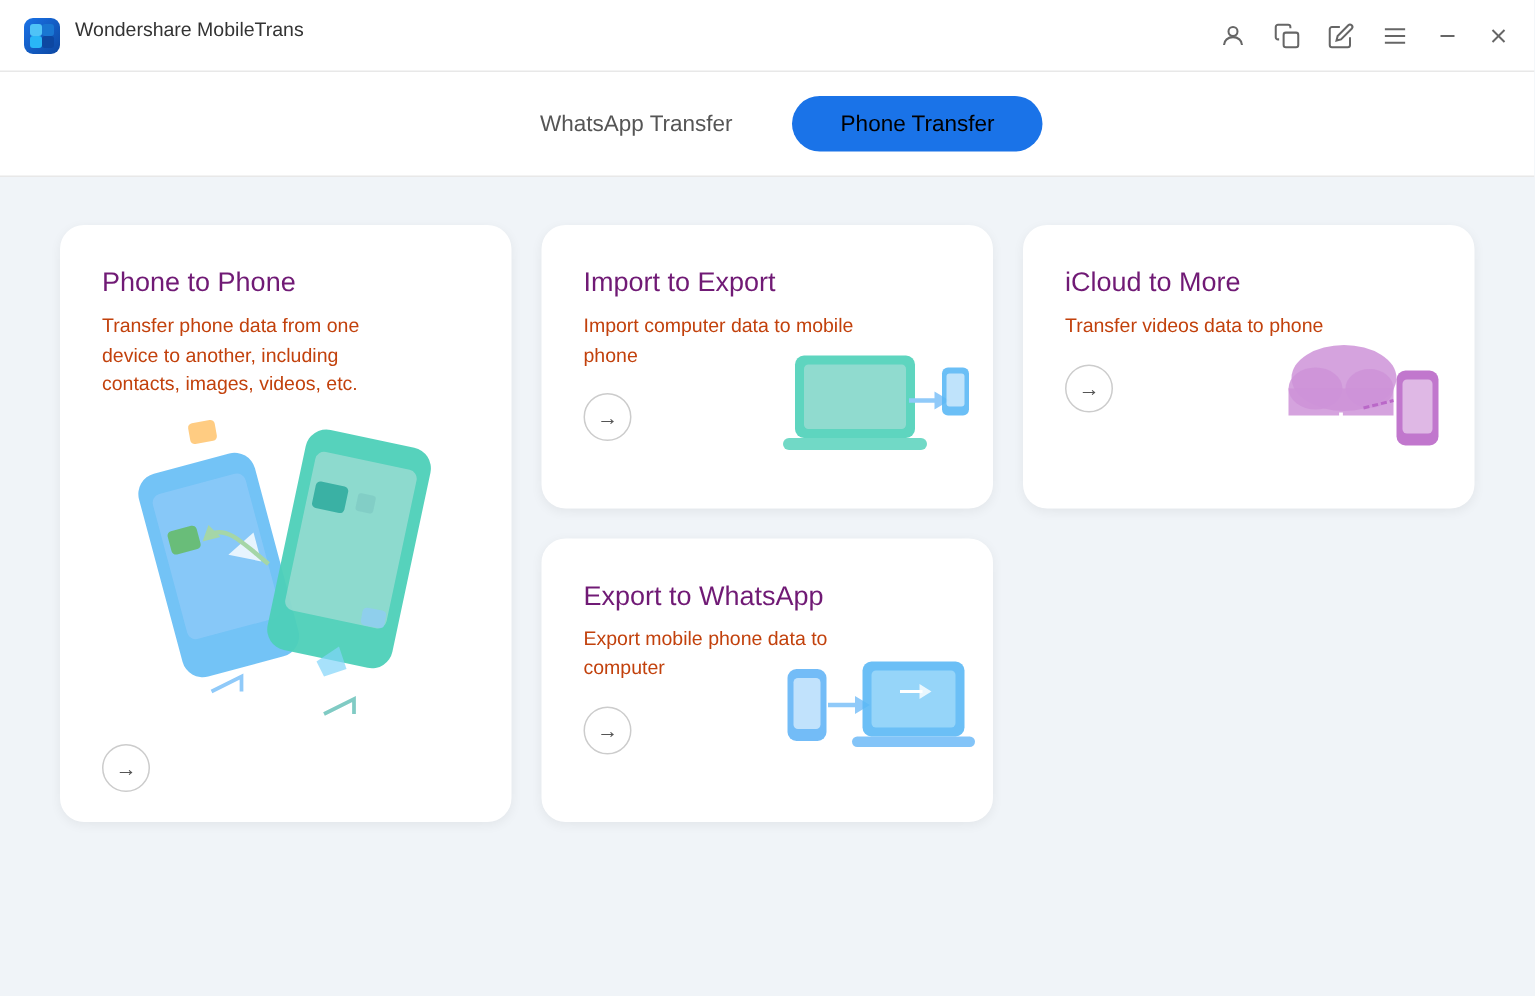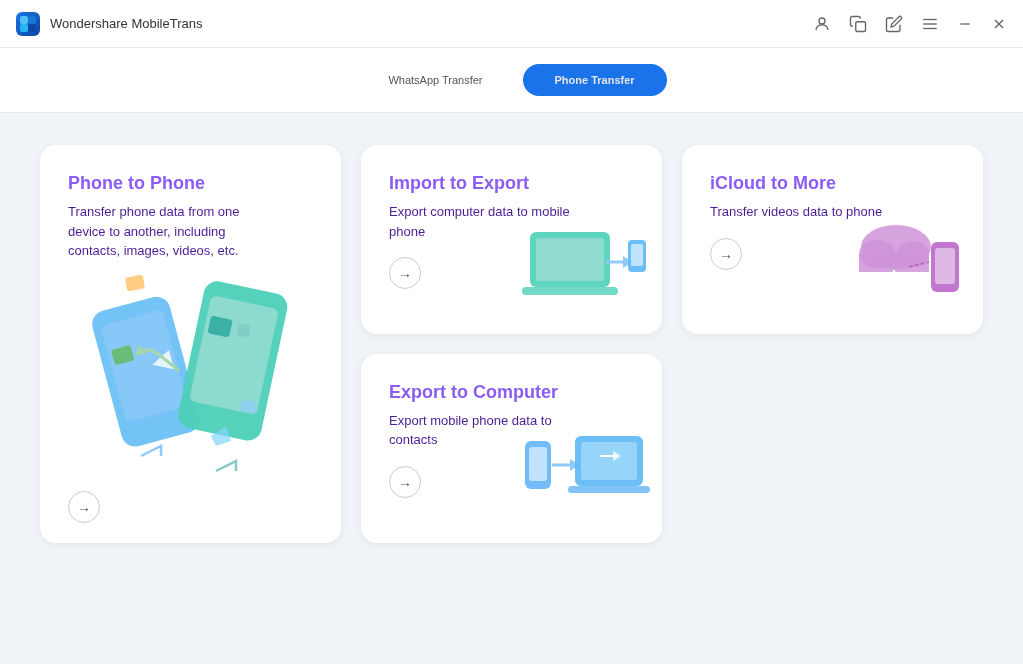--- a/index.html
+++ b/index.html
@@ -26,7 +26,7 @@
     }
     .title-bar-left {
       display: flex;
-      align-items: center;
+      align-items: flex-start;
       gap: 10px;
     }
     .app-icon {

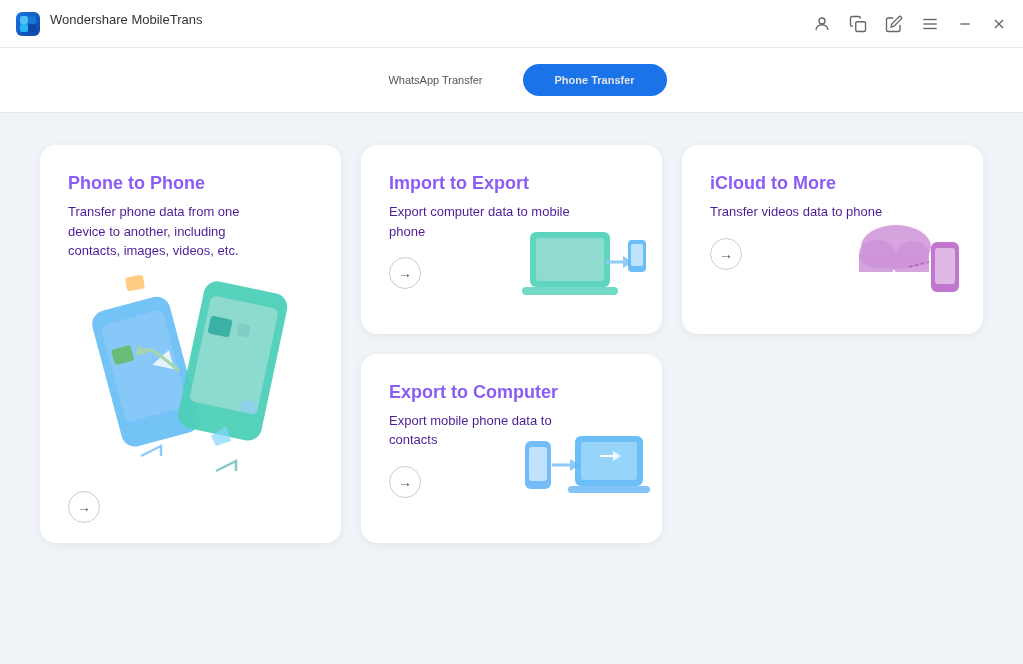--- a/index.html
+++ b/index.html
@@ -73,7 +73,7 @@
     .nav-tab {
       padding: 10px 32px;
       border-radius: 50px;
-      font-size: 11px;
+      font-size: 15px;
       font-weight: 500;
       cursor: pointer;
       border: none;

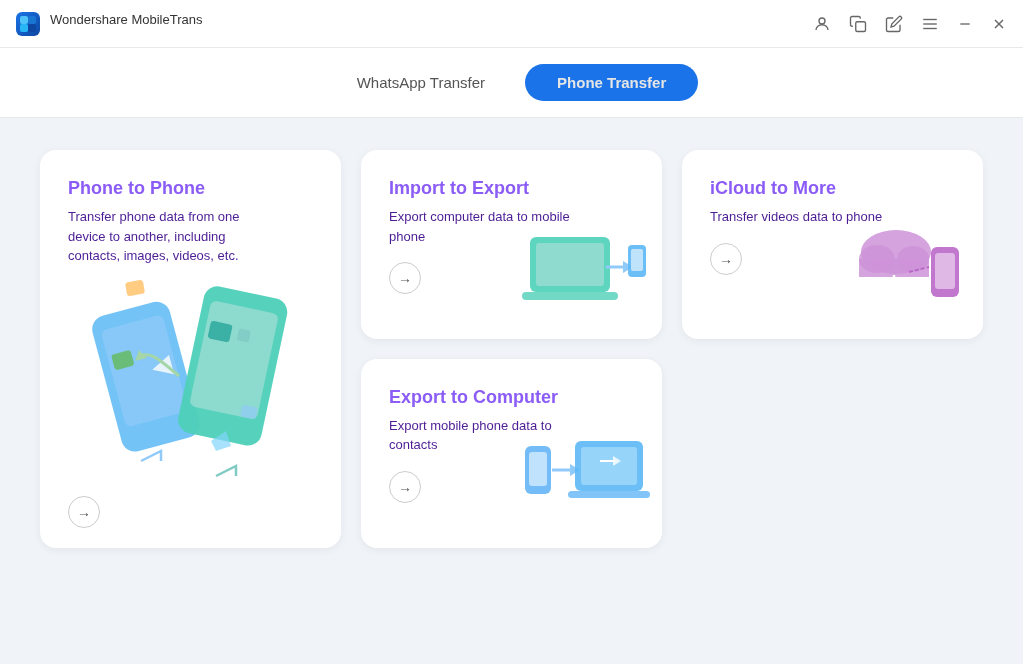--- a/index.html
+++ b/index.html
@@ -83,8 +83,7 @@
     }
     .nav-tab.active {
       background: #1a73e8;
-      color: #e5e5e5;
-      font-weight: bold;
+      color: #000000;
     }
 
     

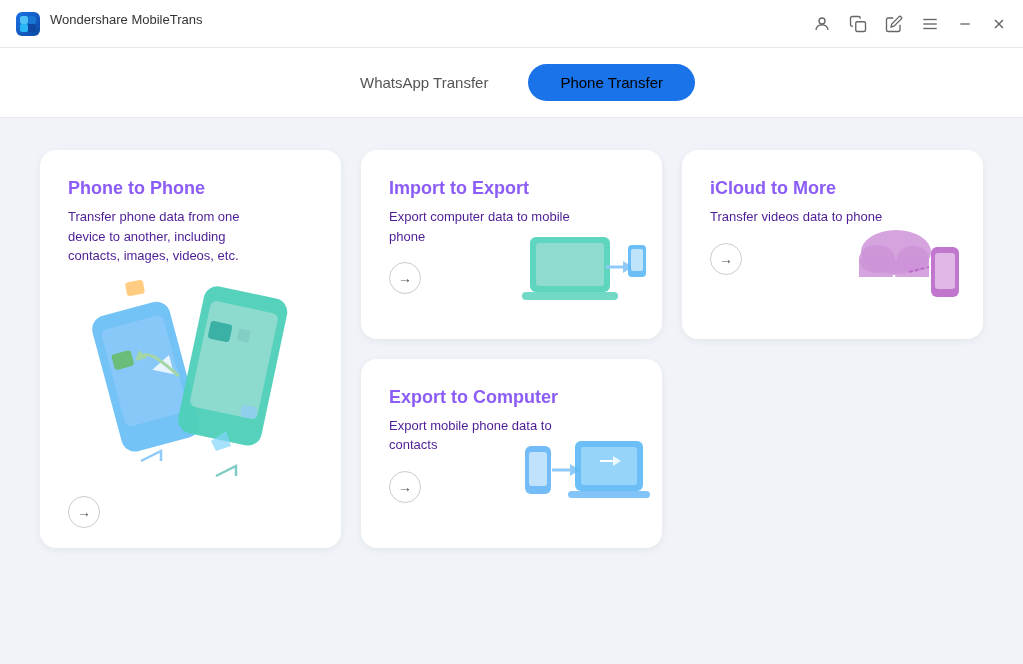--- a/index.html
+++ b/index.html
@@ -121,8 +121,8 @@
 
     .card-title {
       font-size: 18px;
-      font-weight: 700;
-      color: #8b5cf6;
+      font-weight: 400;
+      color: #701a75;
       margin-bottom: 8px;
     }
     .card-desc {

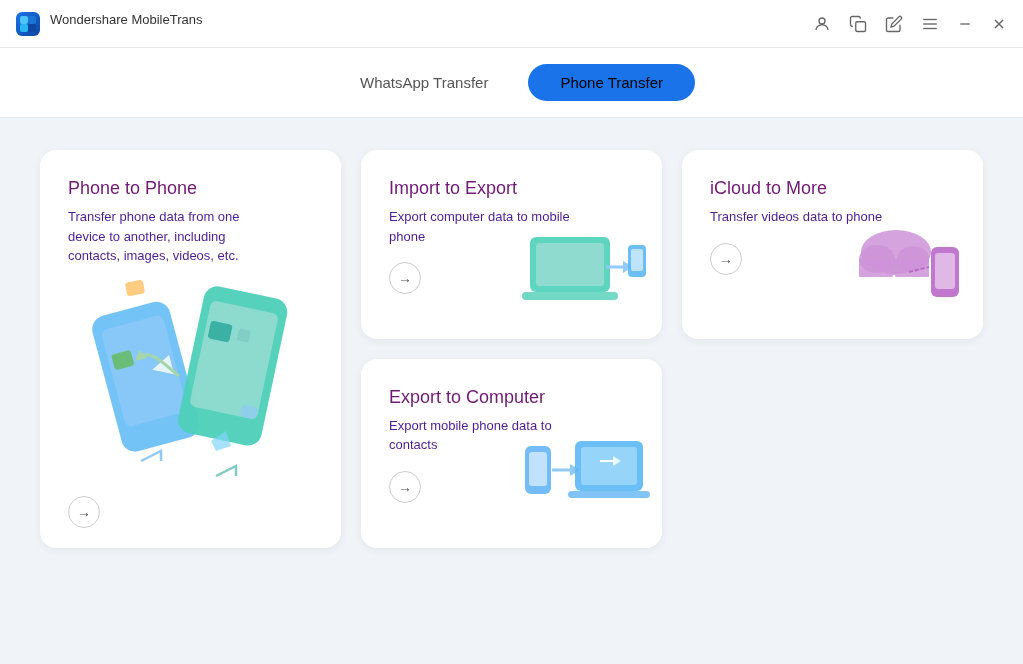--- a/index.html
+++ b/index.html
@@ -127,7 +127,7 @@
     }
     .card-desc {
       font-size: 13px;
-      color: #4c1d95;
+      color: #c2410c;
       line-height: 1.5;
       max-width: 200px;
     }

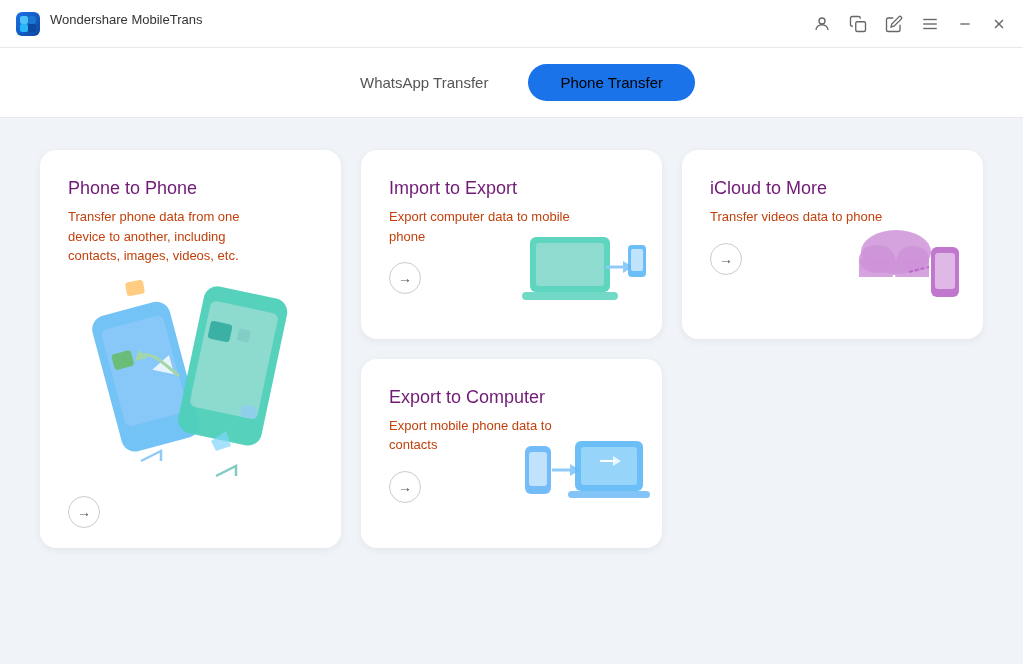--- a/index.html
+++ b/index.html
@@ -266,7 +266,7 @@
 
     <div class="card small-card">
       <div class="card-title">Import to Export</div>
-      <div class="card-desc">Export computer data to mobile phone</div>
+      <div class="card-desc">Import computer data to mobile phone</div>
       <div class="card-arrow" style="margin-top:16px;">→</div>
 
       <div style="position:absolute;right:12px;bottom:12px;width:130px;height:110px;">

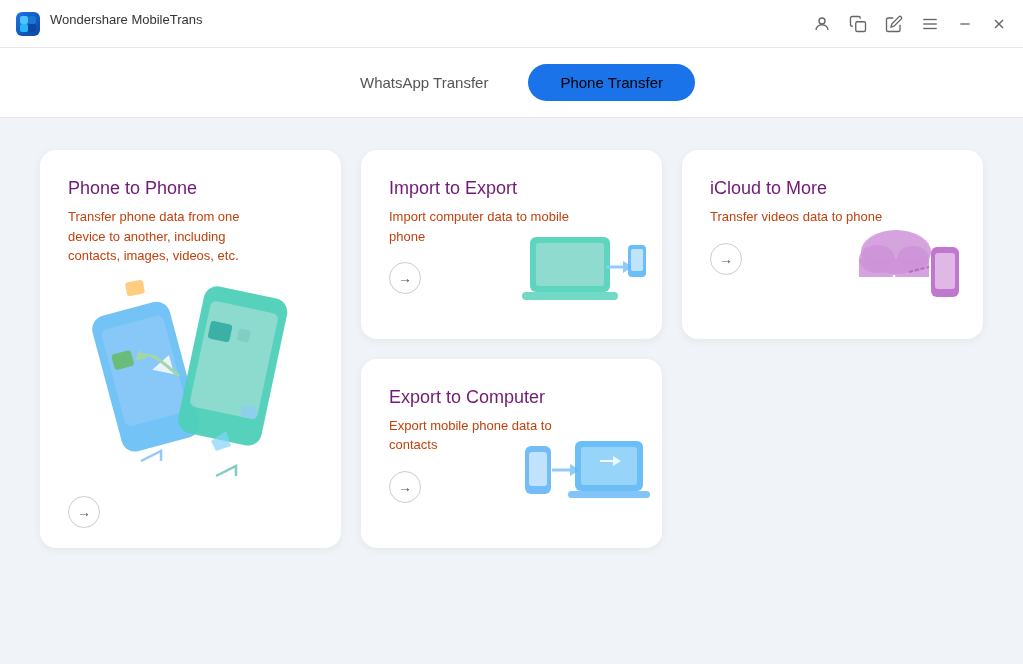--- a/index.html
+++ b/index.html
@@ -310,7 +310,7 @@
     </div>
 
     <div class="card small-card" style="grid-column: 2 / 3;">
-      <div class="card-title">Export to Computer</div>
+      <div class="card-title">Export to WhatsApp</div>
       <div class="card-desc">Export mobile phone data to contacts</div>
       <div class="card-arrow" style="margin-top:16px;">→</div>
 

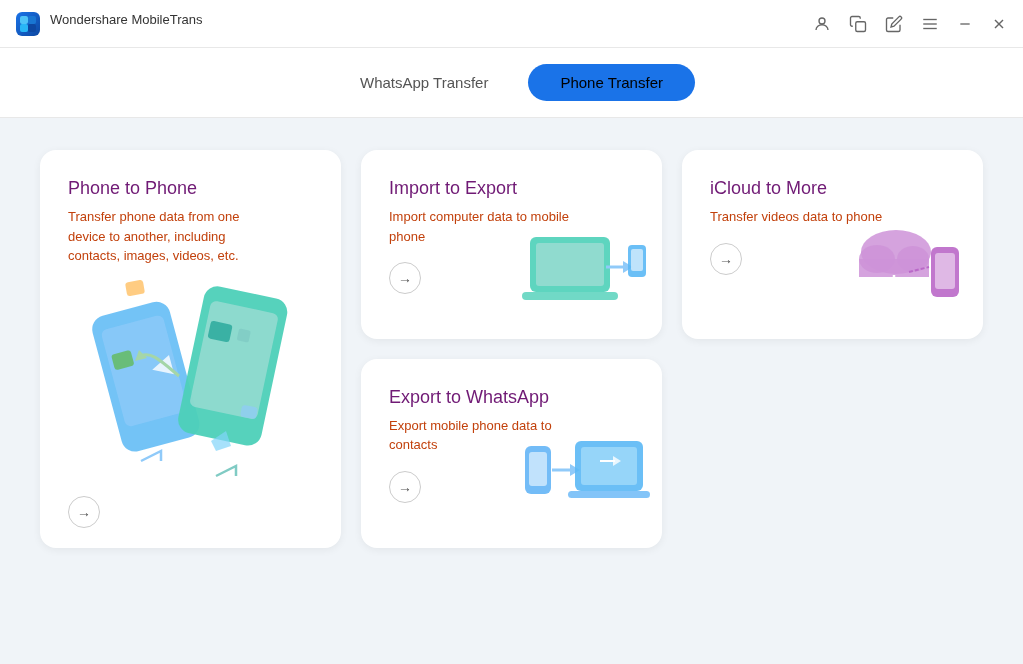--- a/index.html
+++ b/index.html
@@ -311,7 +311,7 @@
 
     <div class="card small-card" style="grid-column: 2 / 3;">
       <div class="card-title">Export to WhatsApp</div>
-      <div class="card-desc">Export mobile phone data to contacts</div>
+      <div class="card-desc">Export mobile phone data to computer</div>
       <div class="card-arrow" style="margin-top:16px;">→</div>
 
       <div style="position:absolute;right:12px;bottom:12px;width:130px;height:110px;">

